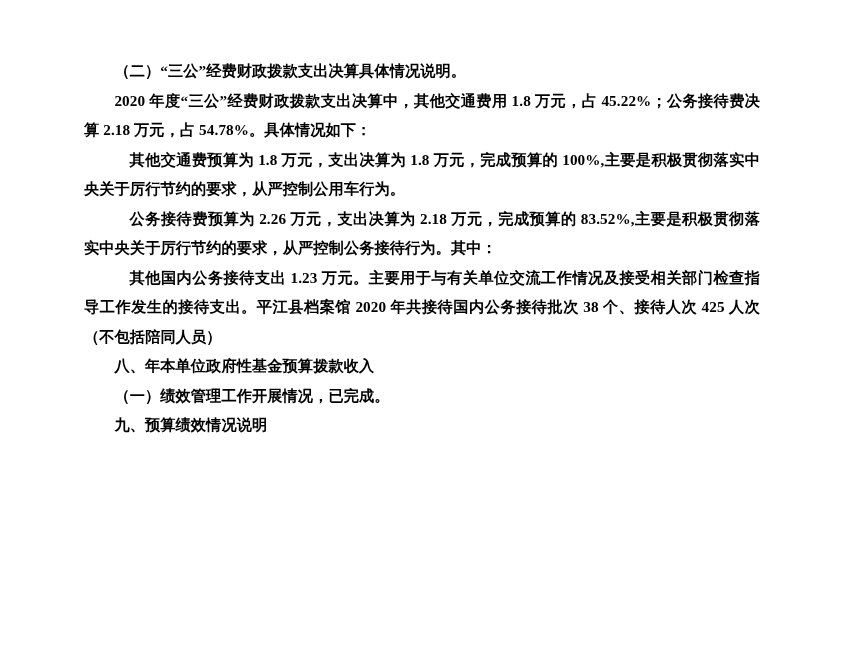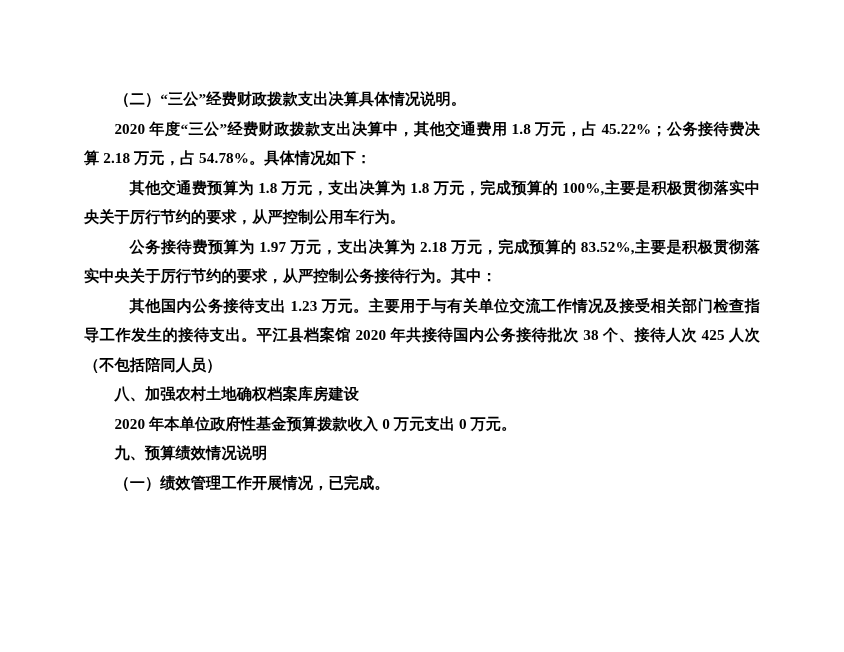--- a/index.html
+++ b/index.html
@@ -19,7 +19,7 @@
     width: 844px;
     height: 652px;
     box-sizing: border-box;
-    padding: 84px 84px 0 84px;
+    padding: 56px 84px 0 84px;
   }
   .doc-body {
     font-size: 15.2px;

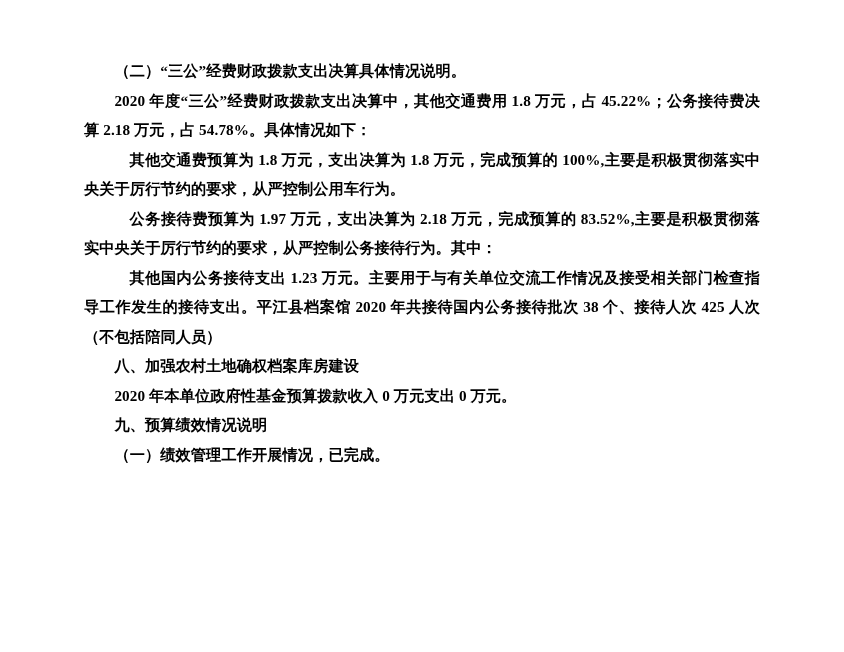--- a/index.html
+++ b/index.html
@@ -55,7 +55,7 @@
 
     <p class="para-deep">其他交通费预算为 1.8 万元，支出决算为 1.8 万元，完成预算的 100%,主要是积极贯彻落实中央关于厉行节约的要求，从严控制公用车行为。</p>
 
-    <p class="para-deep">公务接待费预算为 1.97 万元，支出决算为 2.18 万元，完成预算的 83.52%,主要是积极贯彻落实中央关于厉行节约的要求，从严控制公务接待行为。其中：</p>
+    <p class="para-deep">公务接待费预算为 2.26 万元，支出决算为 2.18 万元，完成预算的 83.52%,主要是积极贯彻落实中央关于厉行节约的要求，从严控制公务接待行为。其中：</p>
 
     <p class="para-deep">其他国内公务接待支出 1.23 万元。主要用于与有关单位交流工作情况及接受相关部门检查指导工作发生的接待支出。平江县档案馆 2020 年共接待国内公务接待批次 38 个、接待人次 425 人次（不包括陪同人员）</p>
 

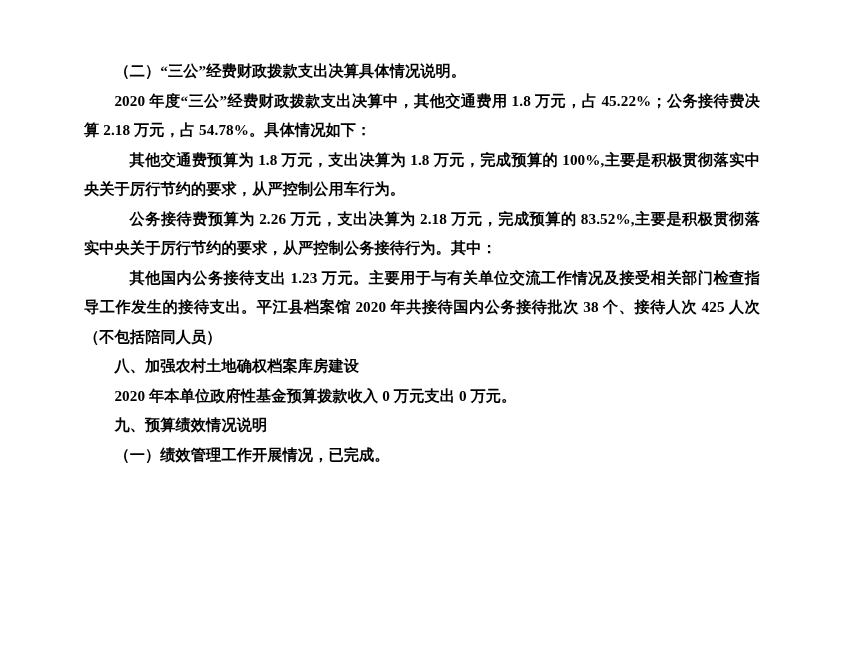--- a/index.html
+++ b/index.html
@@ -59,7 +59,7 @@
 
     <p class="para-deep">其他国内公务接待支出 1.23 万元。主要用于与有关单位交流工作情况及接受相关部门检查指导工作发生的接待支出。平江县档案馆 2020 年共接待国内公务接待批次 38 个、接待人次 425 人次（不包括陪同人员）</p>
 
-    <p class="heading">八、加强农村土地确权档案库房建设</p>
+    <p class="heading">八、年本单位政府性基金预算拨款收入</p>
 
     <p class="para">2020 年本单位政府性基金预算拨款收入 0 万元支出 0 万元。</p>
 

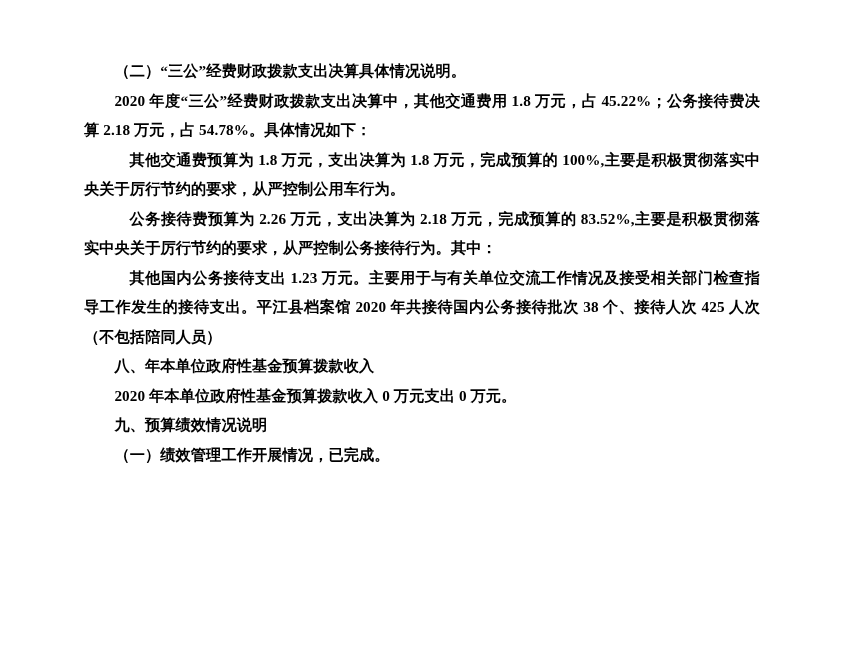--- a/index.html
+++ b/index.html
@@ -61,7 +61,6 @@
 
     <p class="heading">八、年本单位政府性基金预算拨款收入</p>
 
-    <p class="para">2020 年本单位政府性基金预算拨款收入 0 万元支出 0 万元。</p>
 
     <p class="heading">九、预算绩效情况说明</p>
 

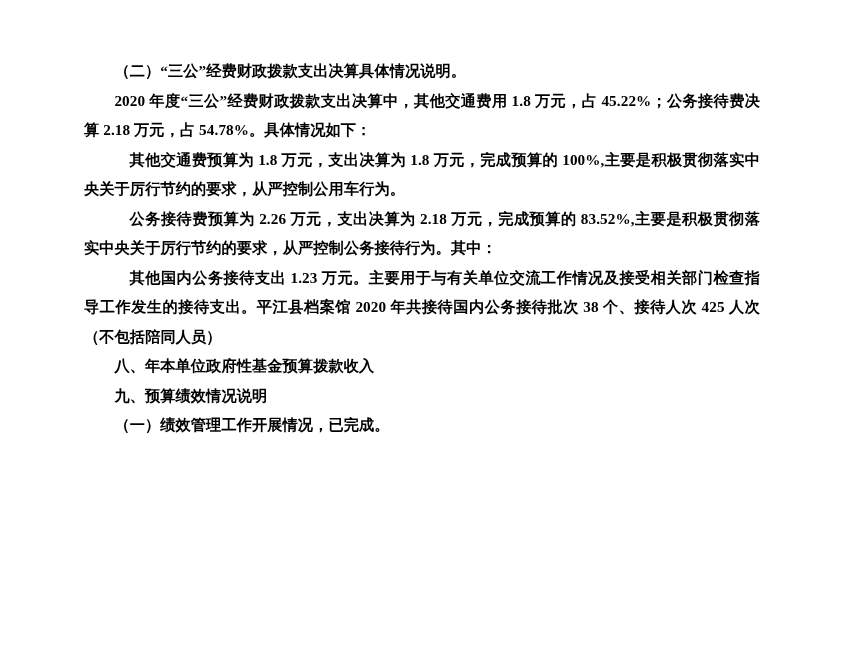--- a/index.html
+++ b/index.html
@@ -62,9 +62,9 @@
     <p class="heading">八、年本单位政府性基金预算拨款收入</p>
 
 
+    <p class="heading">（一）绩效管理工作开展情况，已完成。</p>
+
     <p class="heading">九、预算绩效情况说明</p>
-
-    <p class="heading">（一）绩效管理工作开展情况，已完成。</p>
 
 
   </div>

